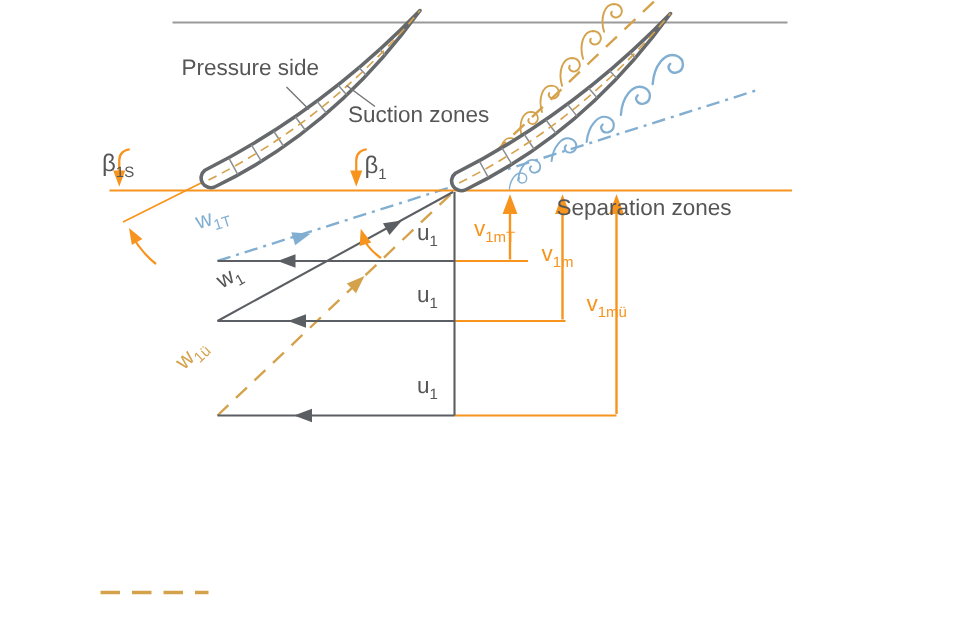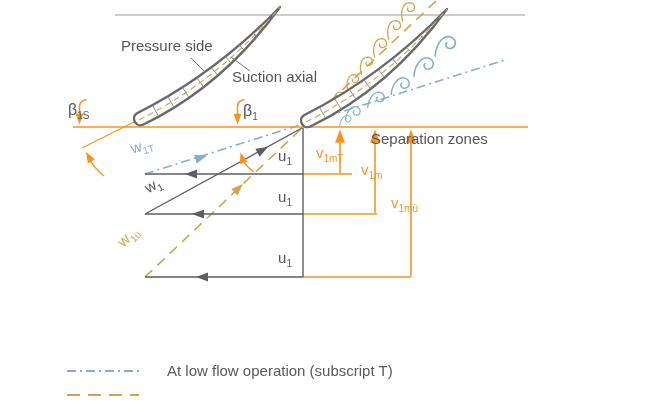--- a/index.html
+++ b/index.html
@@ -150,7 +150,7 @@
   </svg>
 
   <div class="lbl" style="left:121px;top:38px;">Pressure side</div>
-  <div class="lbl" style="left:232px;top:69px;">Suction axial</div>
+  <div class="lbl" style="left:232px;top:69px;">Suction zones</div>
   <div class="lbl" style="left:371px;top:98px;margin-top:33px;">Separation zones</div>
 
   <div class="lbl" style="left:68px;top:101px;font-size:16px;">

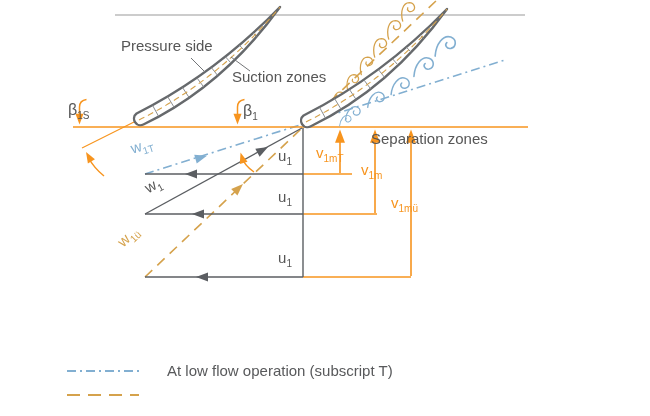--- a/index.html
+++ b/index.html
@@ -190,12 +190,6 @@
     <span>v</span><sub>1mü</sub>
   </div>
 
-  <div class="legend-row" style="top:362px;">
-    <svg class="swatch" viewBox="0 0 78 8">
-      <line x1="3" y1="4" x2="75" y2="4" stroke="#82AFD1" stroke-width="2" stroke-dasharray="9 4 2 4"></line>
-    </svg>
-    <span class="ltext">At low flow operation (subscript T)</span>
-  </div>
   <div class="legend-row" style="top:391px;">
     <svg class="swatch" viewBox="0 0 78 8">
       <line x1="3" y1="4" x2="75" y2="4" stroke="#D5A24C" stroke-width="2.2" stroke-dasharray="13 8"></line>

